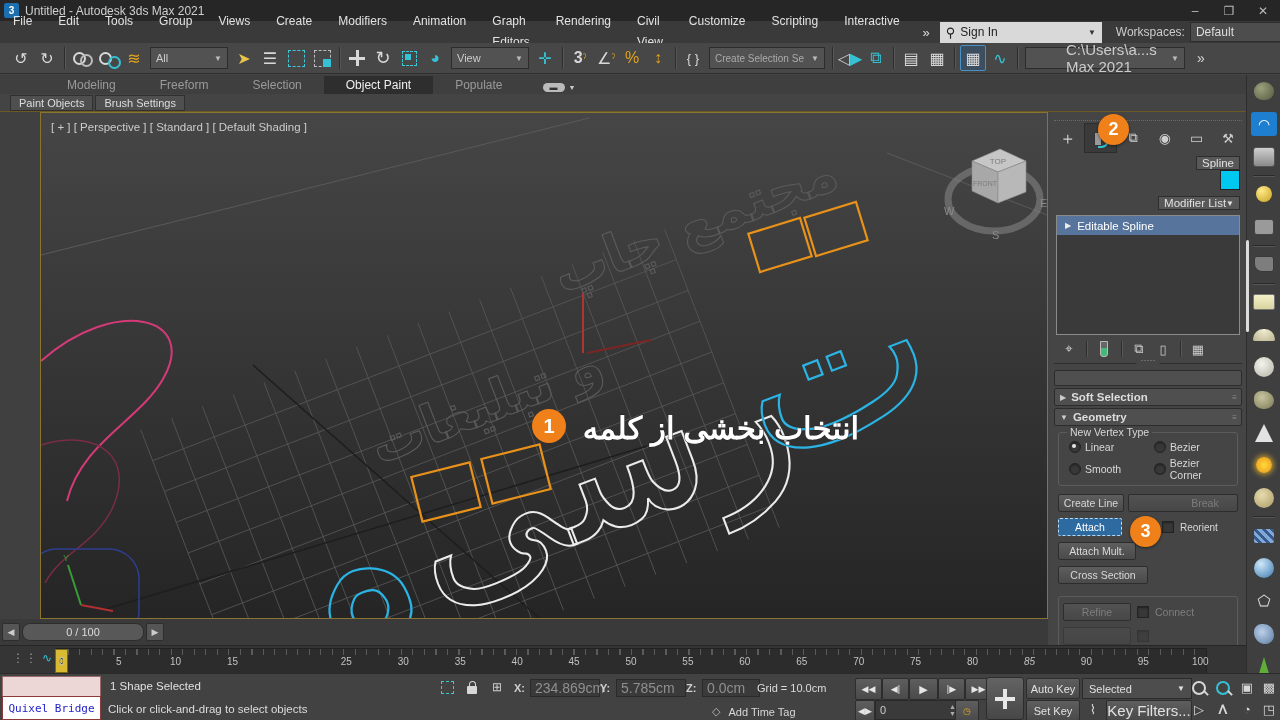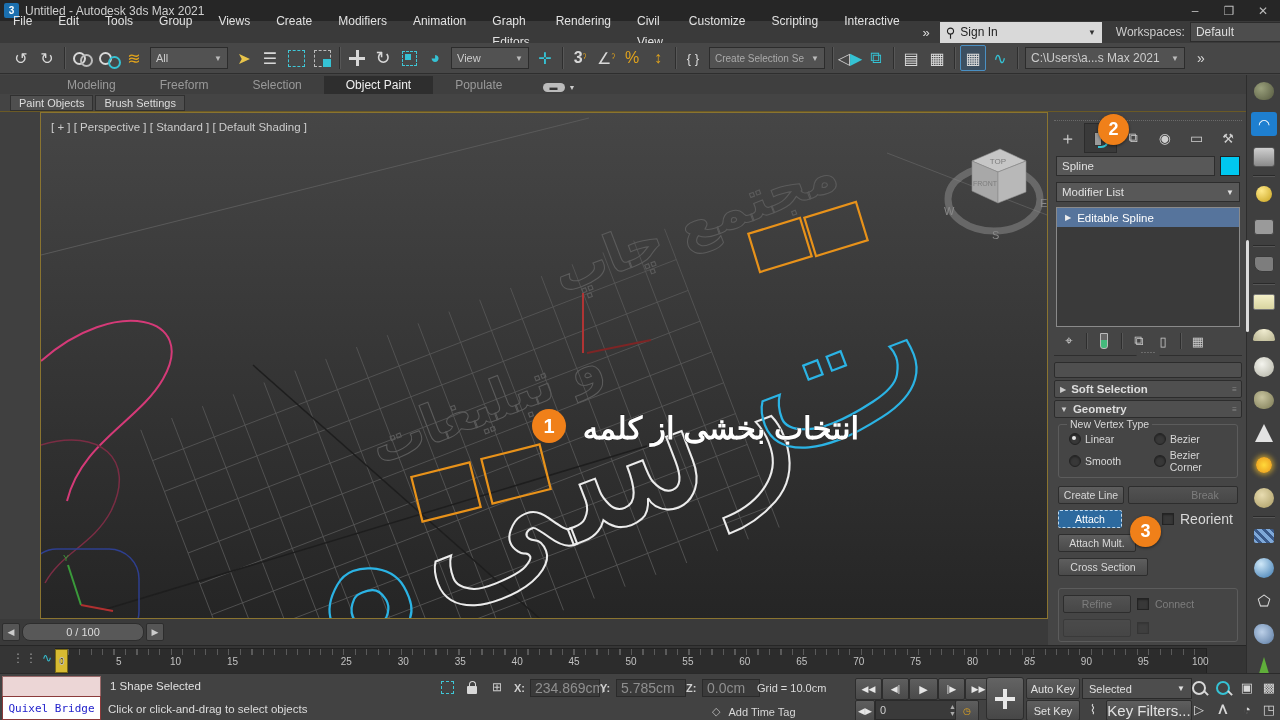--- a/index.html
+++ b/index.html
@@ -286,7 +286,7 @@
     <span class="tb-ico teal">∿</span>
     <span class="tb-sep"></span>
     <div class="tb-dd" style="width:148px;">
-      <span style="font-size:12px;">C:\Users\a...s Max 2021</span>
+      <span style="font-size:15px;margin-left:35px;">C:\Users\a...s Max 2021</span>
         <span class="caret">▼</span>
     </div>
     <span class="tb-ico" style="font-size:14px;">»</span>

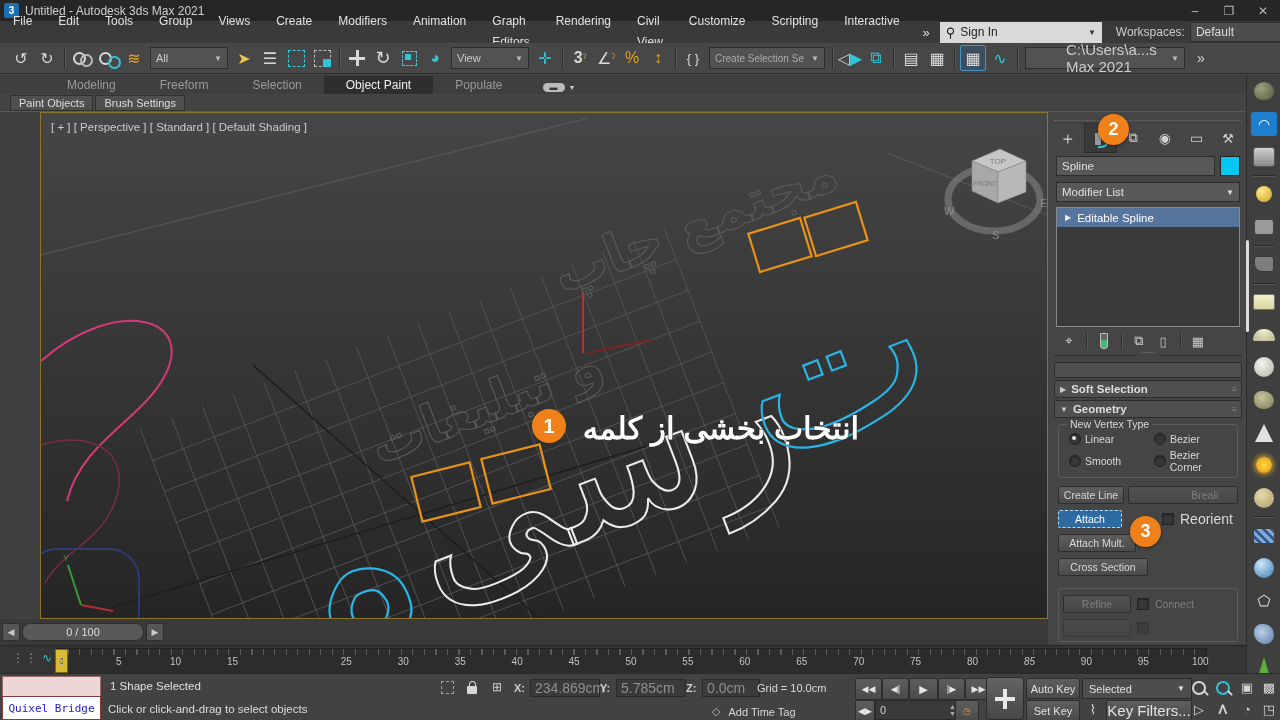--- a/index.html
+++ b/index.html
@@ -75,7 +75,7 @@
   .i-modify{width:16px;height:14px;position:relative;}
   .i-modify:before{content:"";position:absolute;left:1px;top:1px;width:6px;height:12px;background:#9a9a9a;border:1px solid #333;}
   .i-modify:after{content:"";position:absolute;right:0;top:0;width:9px;height:13px;border:2px solid #35c2d4;border-left:none;border-radius:0 8px 8px 0;}
-  .cp-row{display:flex;align-items:flex-start;padding:3px 6px;}
+  .cp-row{display:flex;align-items:flex-end;padding:3px 6px;flex-direction:column;}
   #cp-name{flex:1;height:18px;background:#585858;border:1px solid #2d2d2d;color:#e0e0e0;
            font-size:11.5px;display:flex;align-items:center;padding:0 5px;}
   #cp-swatch{width:18px;height:18px;background:#00c8f0;border:1px solid #222;margin-left:5px;}

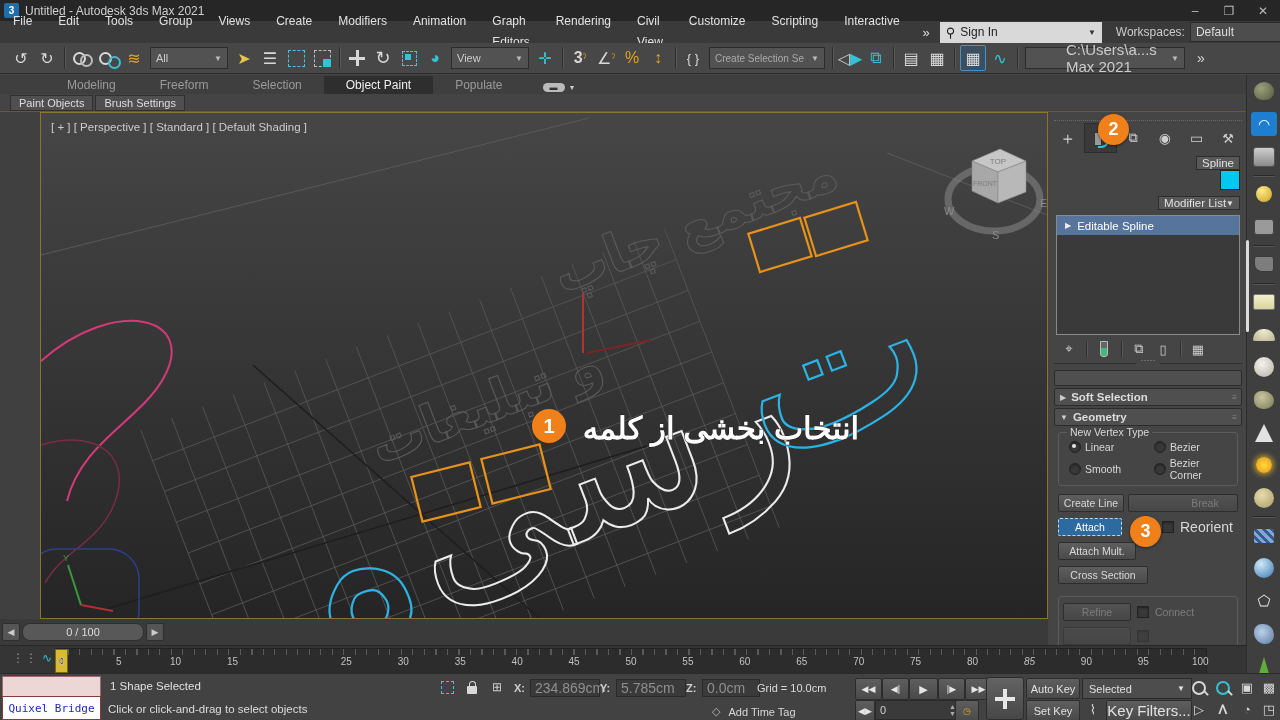--- a/index.html
+++ b/index.html
@@ -493,7 +493,7 @@
     <div style="display:flex;gap:6px;padding:6px 8px 0;align-items:center;">
       <div class="btn3d activeblue" style="width:62px;">Attach</div>
       <span class="cbox" style="margin-left:34px;"></span>
-      <span style="font-size:14px;color:#d8d8d8;">Reorient</span>
+      <span style="font-size:10px;color:#d8d8d8;">Reorient</span>
     </div>
     <div style="padding:6px 8px 0;">
       <div class="btn3d" style="width:76px;">Attach Mult.</div>

